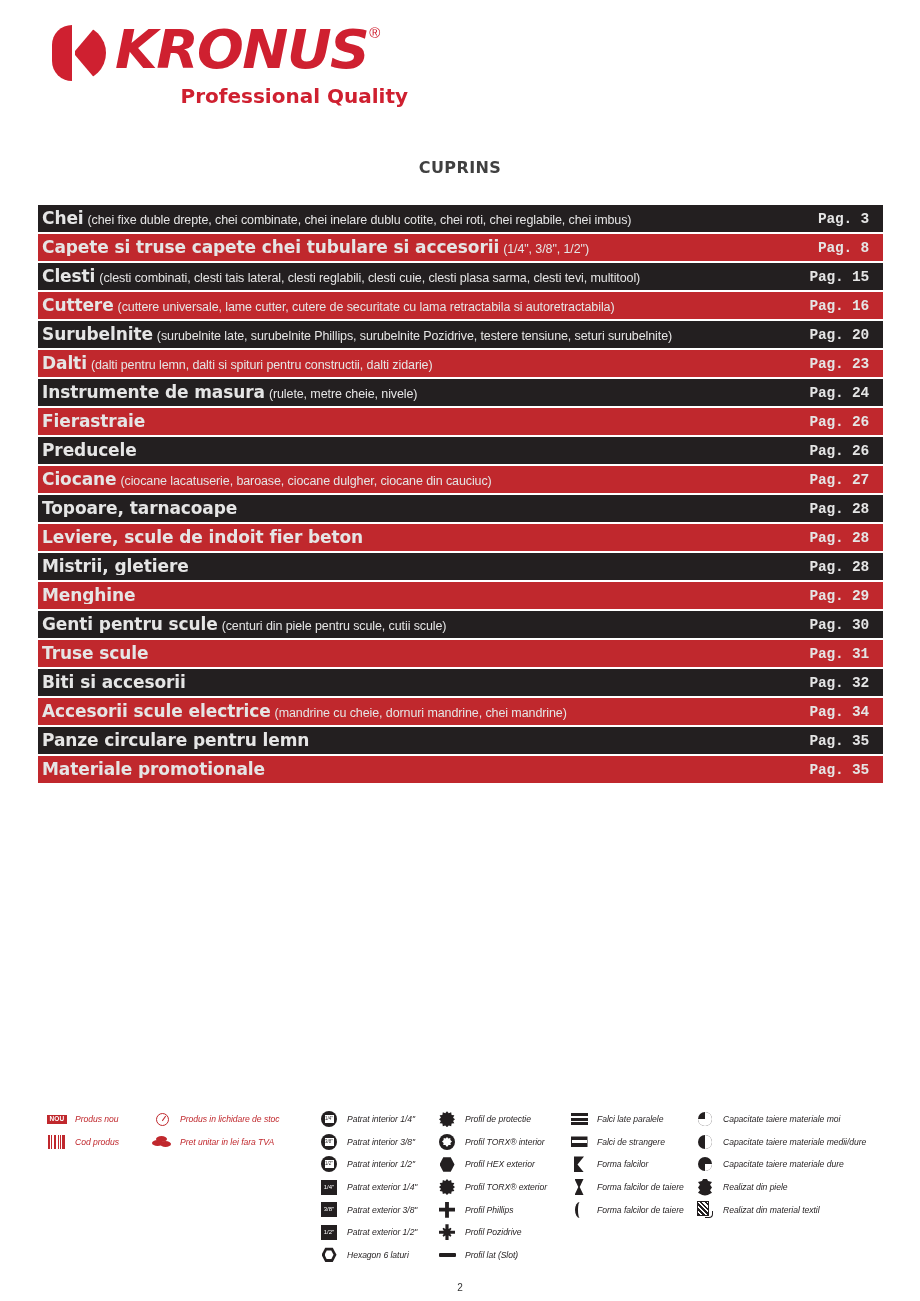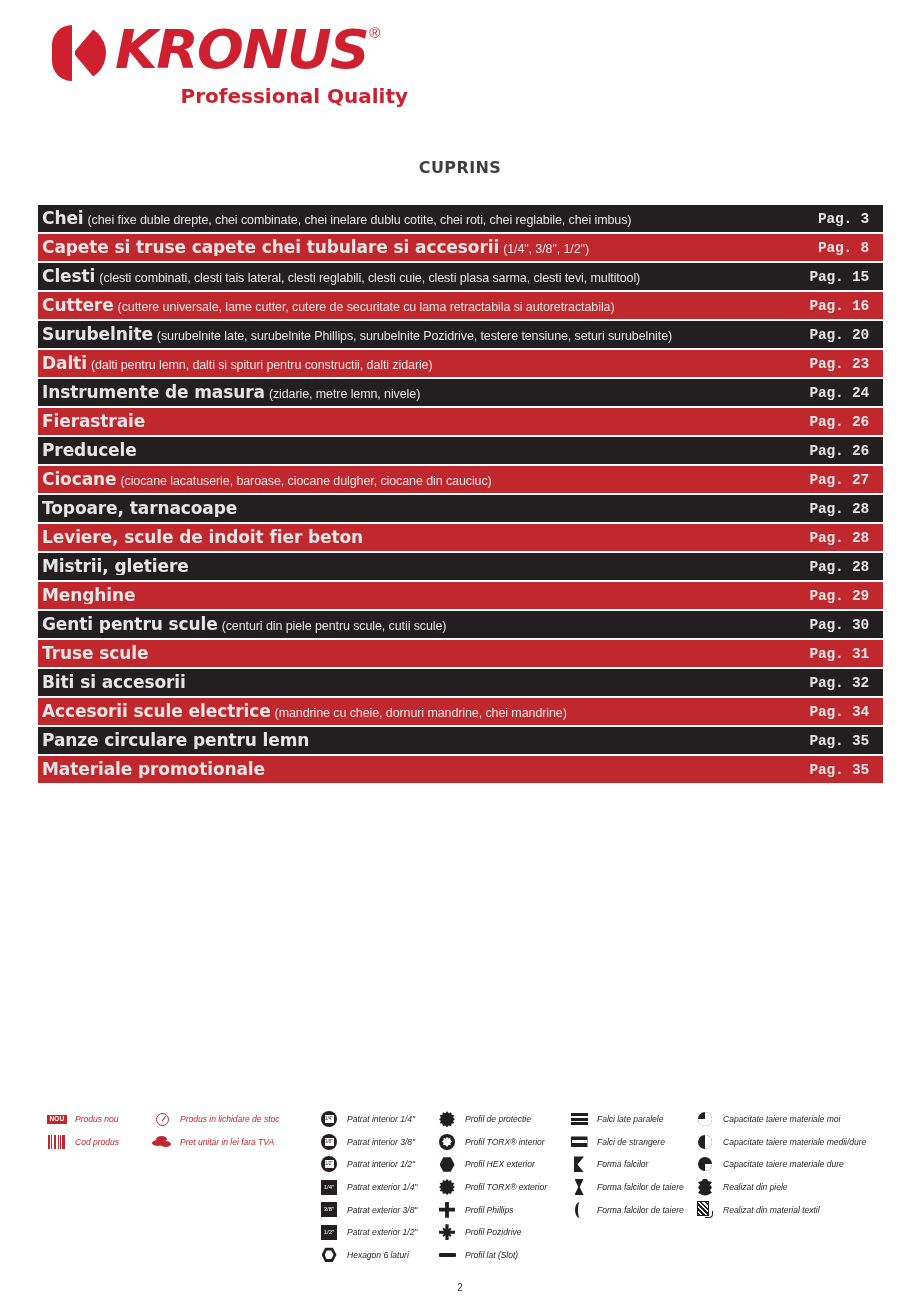--- a/index.html
+++ b/index.html
@@ -398,7 +398,7 @@
       <div class="toc-page">Pag. 23</div>
     </div>
     <div class="toc-row dark">
-      <div class="toc-label"><span class="toc-main">Instrumente de masura</span><span class="toc-sub">(zidarie, metre lemn, nivele)</span></div>
+      <div class="toc-label"><span class="toc-main">Instrumente de masura</span><span class="toc-sub">(rulete, metre cheie, nivele)</span></div>
       <div class="toc-page">Pag. 24</div>
     </div>
     <div class="toc-row red">

